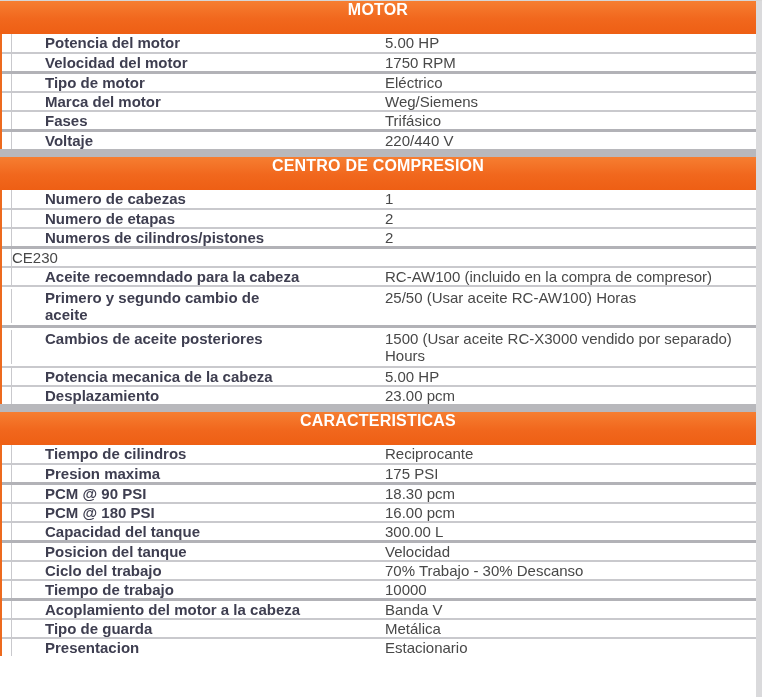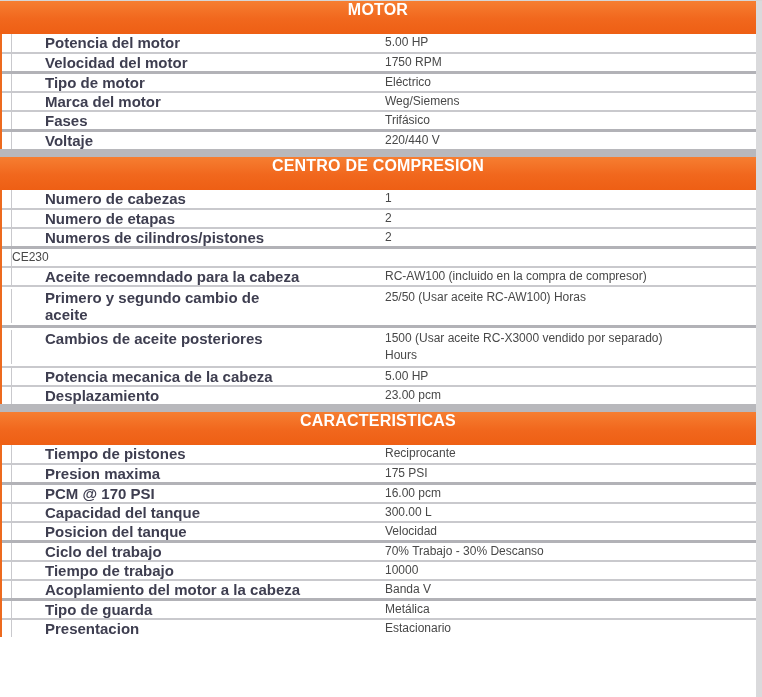--- a/index.html
+++ b/index.html
@@ -69,7 +69,7 @@
   .value-cell {
     flex: 1 1 auto;
     color: var(--value-color, #484848);
-    font-size: 12px;
+    font-size: 15px;
     line-height: 17px;
     white-space: pre-line;
     padding-right: 2px;

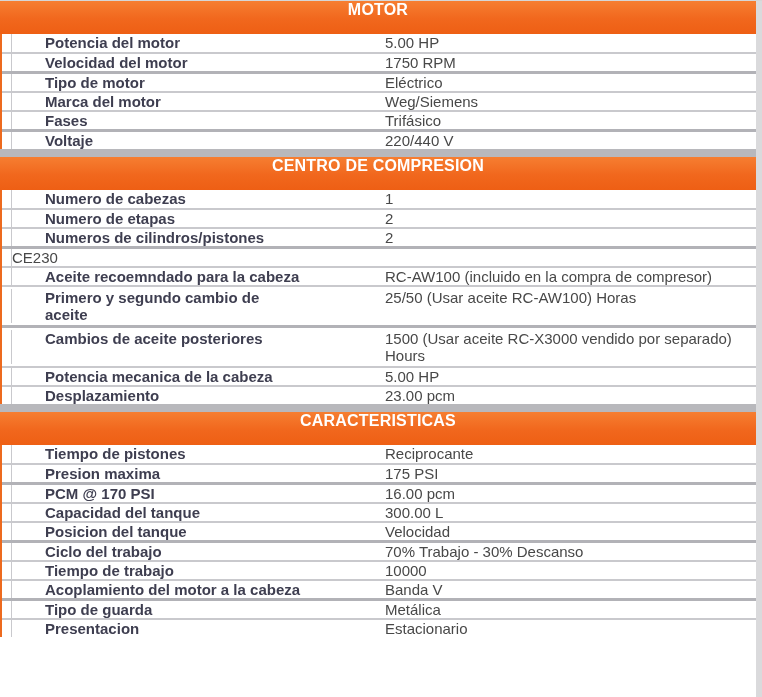--- a/index.html
+++ b/index.html
@@ -185,7 +185,7 @@
     <div class="rows sec2">
       <div class="row">
           <div class="gutter-cell"></div>
-          <div class="label-cell">Tiempo de pistones</div>
+          <div class="label-cell">Tiempo de cilindros</div>
           <div class="value-cell">Reciprocante</div>
         </div>
       <div class="row">

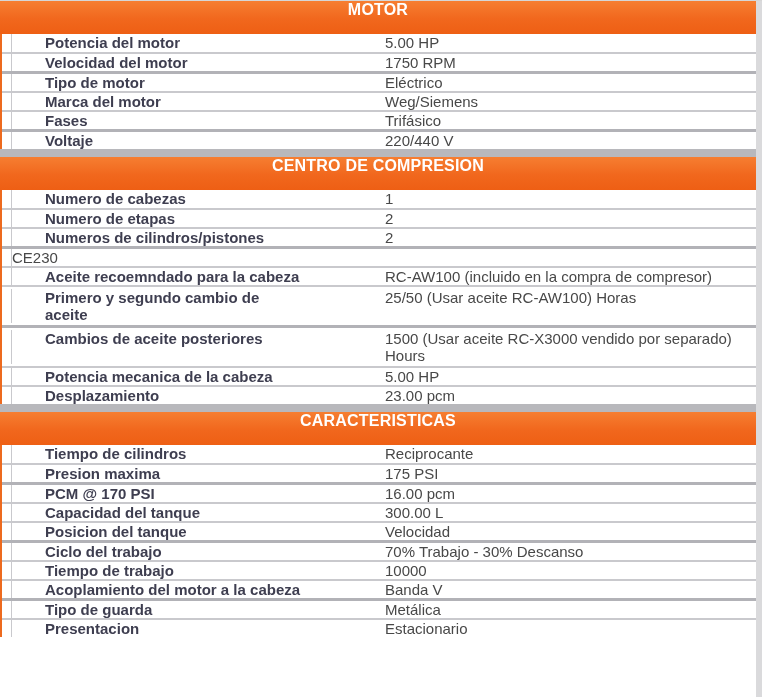--- a/index.html
+++ b/index.html
@@ -195,6 +195,11 @@
         </div>
       <div class="row">
           <div class="gutter-cell"></div>
+          <div class="label-cell">PCM @ 90 PSI</div>
+          <div class="value-cell">18.30 pcm</div>
+        </div>
+      <div class="row">
+          <div class="gutter-cell"></div>
           <div class="label-cell">PCM @ 170 PSI</div>
           <div class="value-cell">16.00 pcm</div>
         </div>

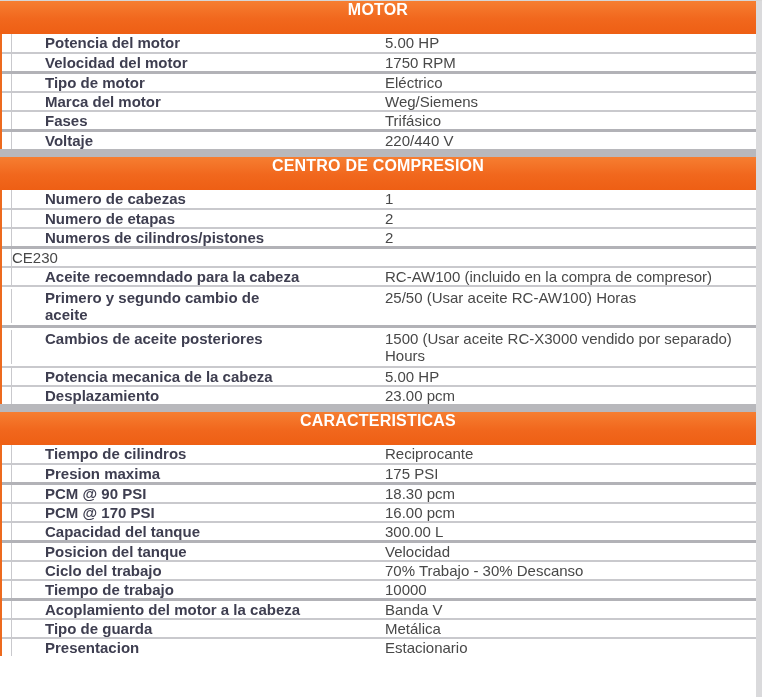--- a/index.html
+++ b/index.html
@@ -200,7 +200,7 @@
         </div>
       <div class="row">
           <div class="gutter-cell"></div>
-          <div class="label-cell">PCM @ 170 PSI</div>
+          <div class="label-cell">PCM @ 180 PSI</div>
           <div class="value-cell">16.00 pcm</div>
         </div>
       <div class="row">

